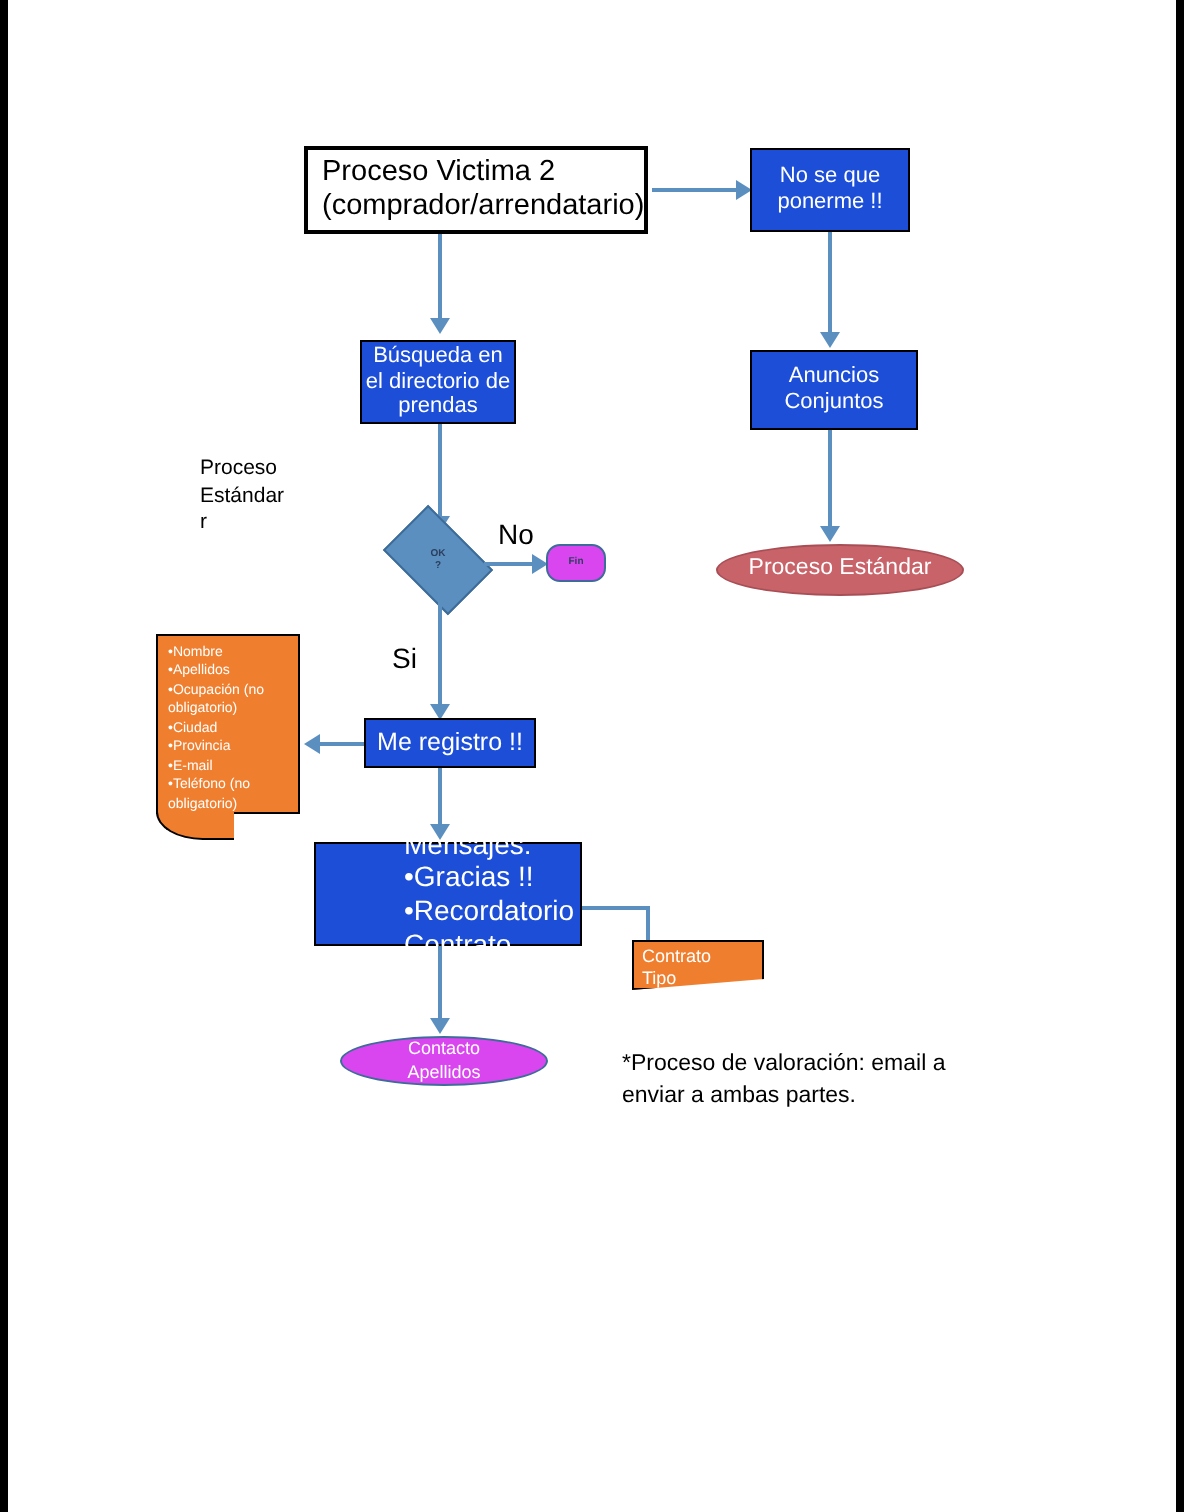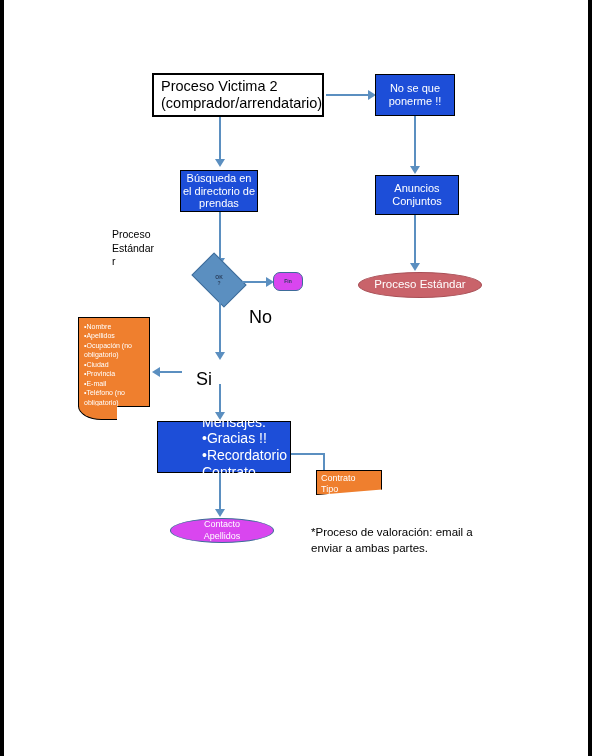--- a/index.html
+++ b/index.html
@@ -254,7 +254,7 @@
   <div class="arrow down" style="left:215px; top:352px;"></div>
   <div class="text-label big" style="left:196px; top:320px;">Si</div>
 
-  <div class="text-label" style="left:100px; top:228px; width:50px;margin-left:12px;">
+  <div class="text-label" style="left:100px; top:228px; width:50px;">
     <div>Proceso</div>
     <div>Estándar</div>
     <div>r</div>

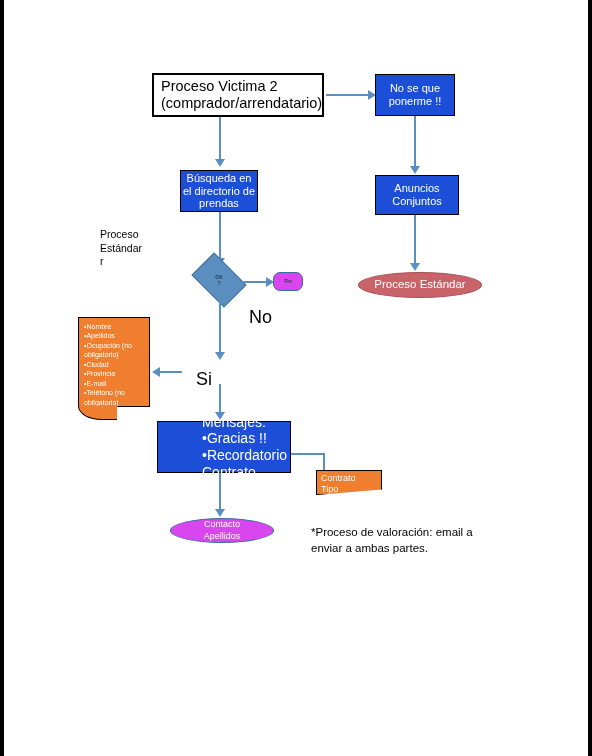--- a/index.html
+++ b/index.html
@@ -162,7 +162,7 @@
     font-size: 10.5px;
     line-height: 1.3;
   }
-  .text-label.big { font-size: 18px; margin-top: 48px; }
+  .text-label.big { font-size: 14px; }
   .text-label.note { font-size: 11.5px; line-height: 1.35; }
 
   

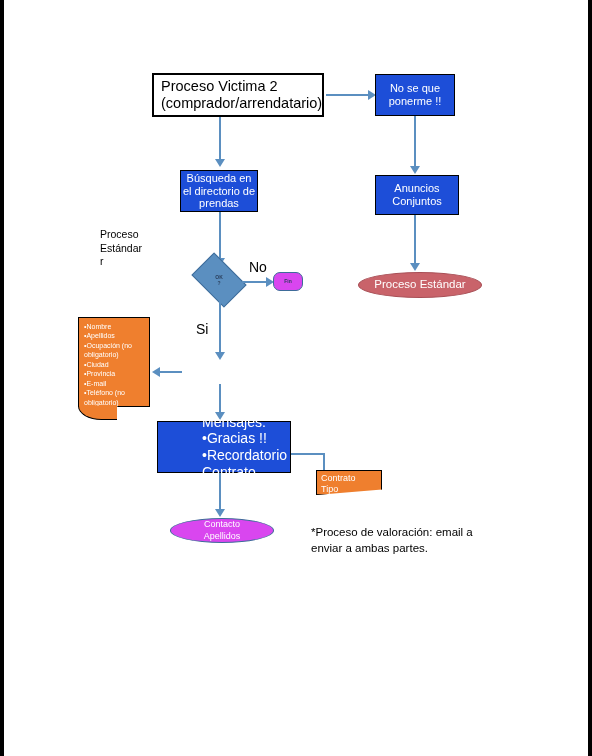--- a/index.html
+++ b/index.html
@@ -280,6 +280,9 @@
   <div class="conn h" style="left:158px; top:371px; width:24px;"></div>
   <div class="arrow left" style="left:152px; top:367px;"></div>
 
+  <div class="node box-green reg" style="left:182px; top:359px; width:86px; height:25px;">
+    <span>Me registro !!</span>
+  </div>
 
   <div class="conn v" style="left:219px; top:384px; height:32px;"></div>
   <div class="arrow down" style="left:215px; top:412px;"></div>

